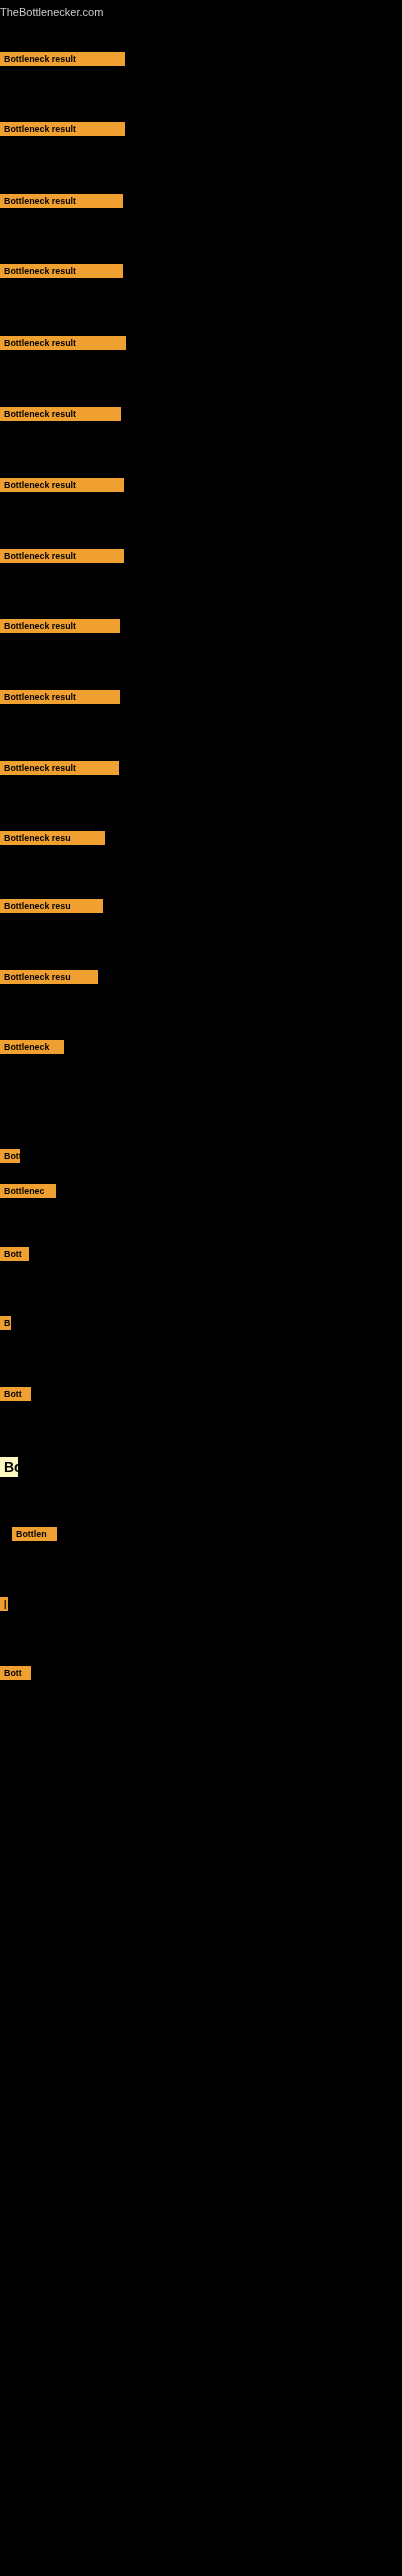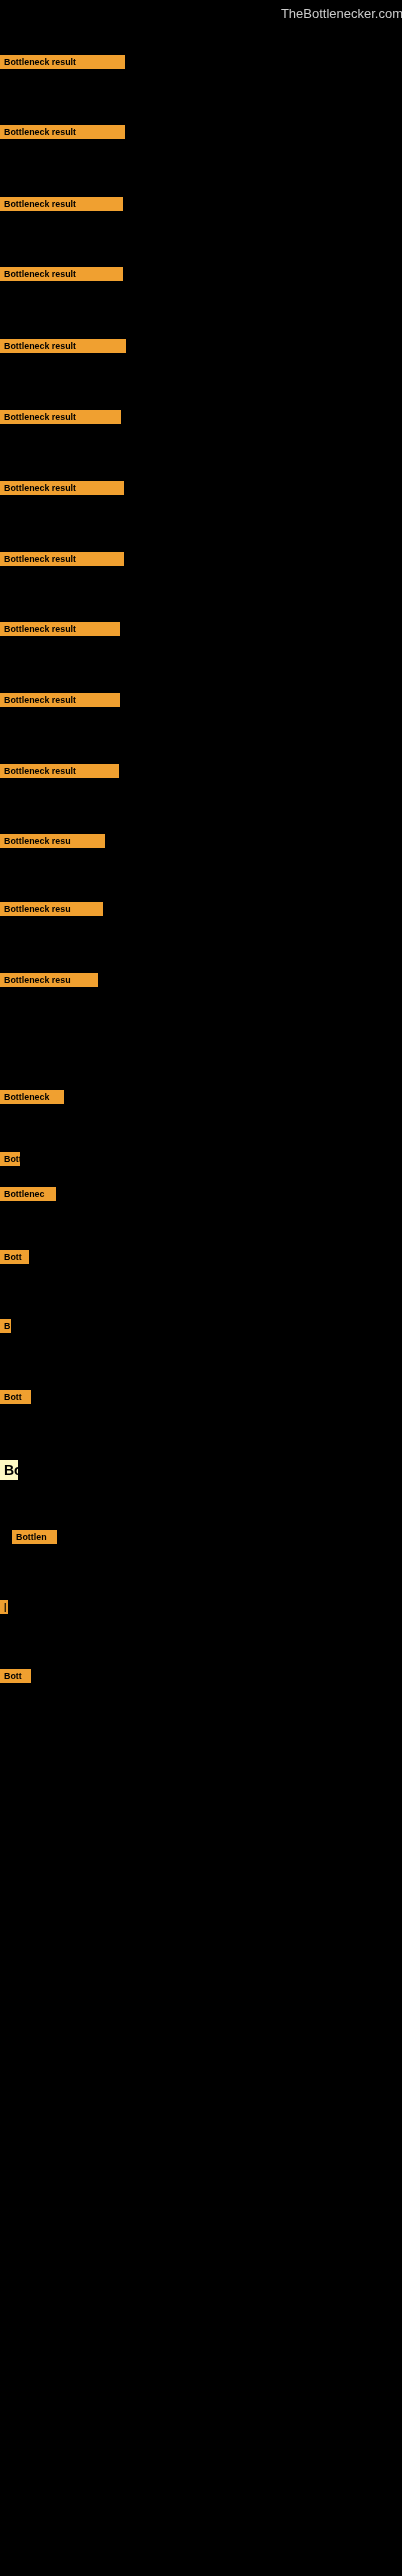--- a/index.html
+++ b/index.html
@@ -17,9 +17,9 @@
     }
 
     .site-title {
-      text-align: right;
+      text-align: left;
       color: #cccccc;
-      font-size: 13px;
+      font-size: 11px;
       padding: 6.4px 0 3.2px 0;
       font-weight: normal;
     }

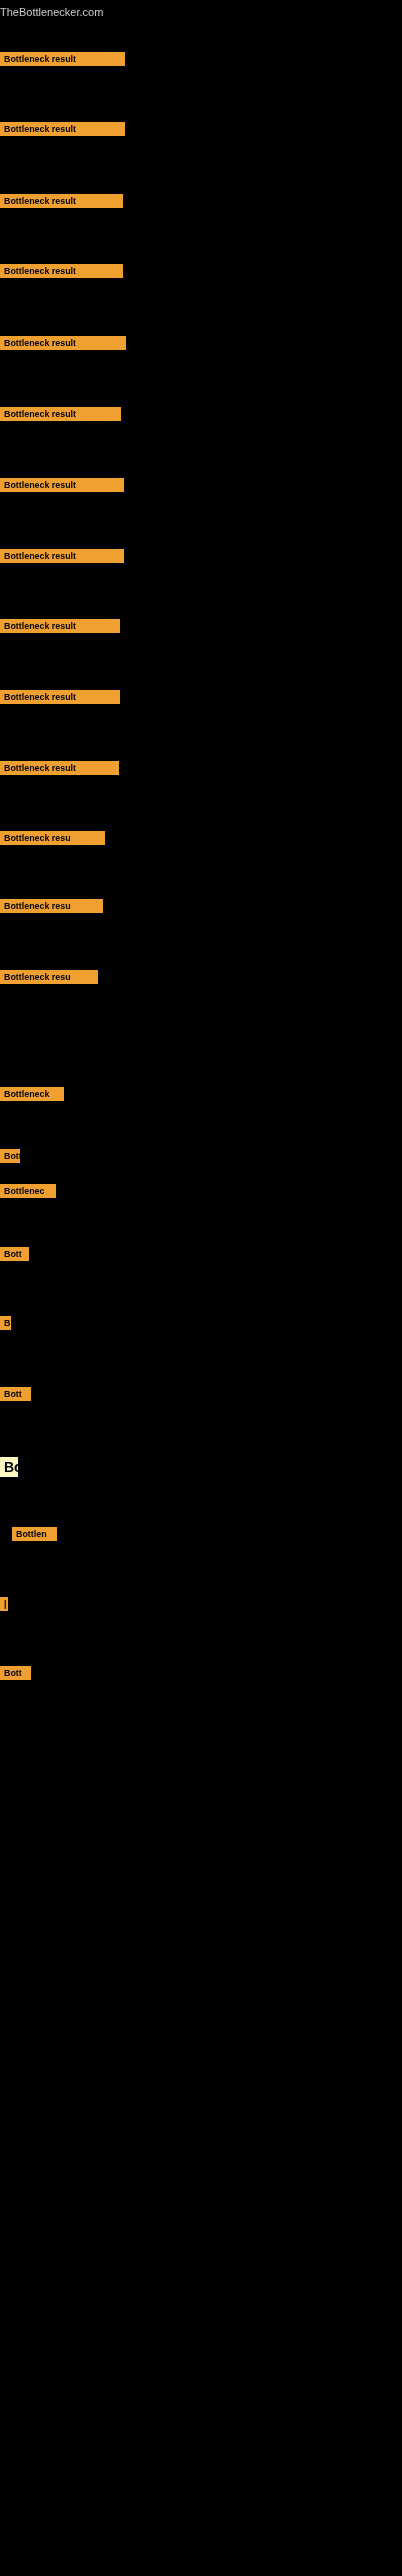--- a/index.html
+++ b/index.html
@@ -44,7 +44,7 @@
       <div style="position: absolute; top: 809px; left: 0px;"><div style="display: inline-block; background-color: rgb(240, 160, 48); color: rgb(0, 0, 0); font-size: 8.9px; font-weight: bold; padding: 2.4px 4px; white-space: nowrap; overflow: hidden; max-width: 105px; width: 105px; font-family: Arial, sans-serif;">Bottleneck resu</div></div>
       <div style="position: absolute; top: 877px; left: 0px;"><div style="display: inline-block; background-color: rgb(240, 160, 48); color: rgb(0, 0, 0); font-size: 8.9px; font-weight: bold; padding: 2.4px 4px; white-space: nowrap; overflow: hidden; max-width: 103px; width: 103px; font-family: Arial, sans-serif;">Bottleneck resu</div></div>
       <div style="position: absolute; top: 948px; left: 0px;"><div style="display: inline-block; background-color: rgb(240, 160, 48); color: rgb(0, 0, 0); font-size: 8.9px; font-weight: bold; padding: 2.4px 4px; white-space: nowrap; overflow: hidden; max-width: 98px; width: 98px; font-family: Arial, sans-serif;">Bottleneck resu</div></div>
-      <div style="position: absolute; top: 1018px; left: 0px;"><div style="display: inline-block; background-color: rgb(240, 160, 48); color: rgb(0, 0, 0); font-size: 8.9px; font-weight: bold; padding: 2.4px 4px; white-space: nowrap; overflow: hidden; max-width: 64px; width: 64px; font-family: Arial, sans-serif; margin-top: 47px;">Bottleneck</div></div>
+      <div style="position: absolute; top: 1018px; left: 0px;"><div style="display: inline-block; background-color: rgb(240, 160, 48); color: rgb(0, 0, 0); font-size: 8.9px; font-weight: bold; padding: 2.4px 4px; white-space: nowrap; overflow: hidden; max-width: 64px; width: 64px; font-family: Arial, sans-serif;">Bottleneck</div></div>
       <div style="position: absolute; top: 1087px; left: 0px;"><div style="display: inline-block; background-color: rgb(240, 160, 48); color: rgb(0, 0, 0); font-size: 8.9px; font-weight: bold; padding: 2.4px 4px; white-space: nowrap; overflow: hidden; max-width: 42px; width: 20px; font-family: Arial, sans-serif; margin-top: 40px;">Bottle</div></div>
       <div style="position: absolute; top: 1156px; left: 0px; margin-top: 6px;"><div style="display: inline-block; background-color: rgb(240, 160, 48); color: rgb(0, 0, 0); font-size: 8.9px; font-weight: bold; padding: 2.4px 4px; white-space: nowrap; overflow: hidden; max-width: 56px; width: 56px; font-family: Arial, sans-serif;">Bottlenec</div></div>
       <div style="position: absolute; top: 1225px; left: 0px;"><div style="display: inline-block; background-color: rgb(240, 160, 48); color: rgb(0, 0, 0); font-size: 8.9px; font-weight: bold; padding: 2.4px 4px; white-space: nowrap; overflow: hidden; max-width: 29px; width: 29px; font-family: Arial, sans-serif;">Bott</div></div>

